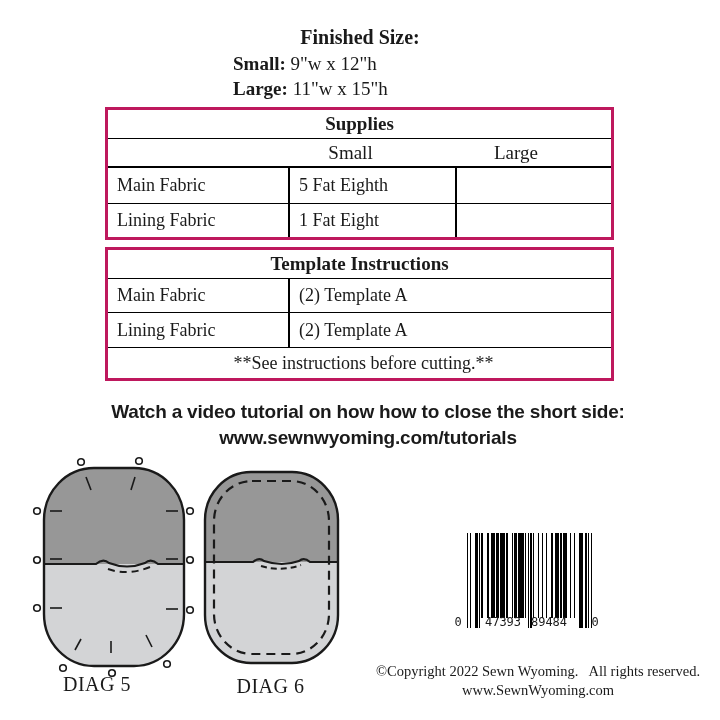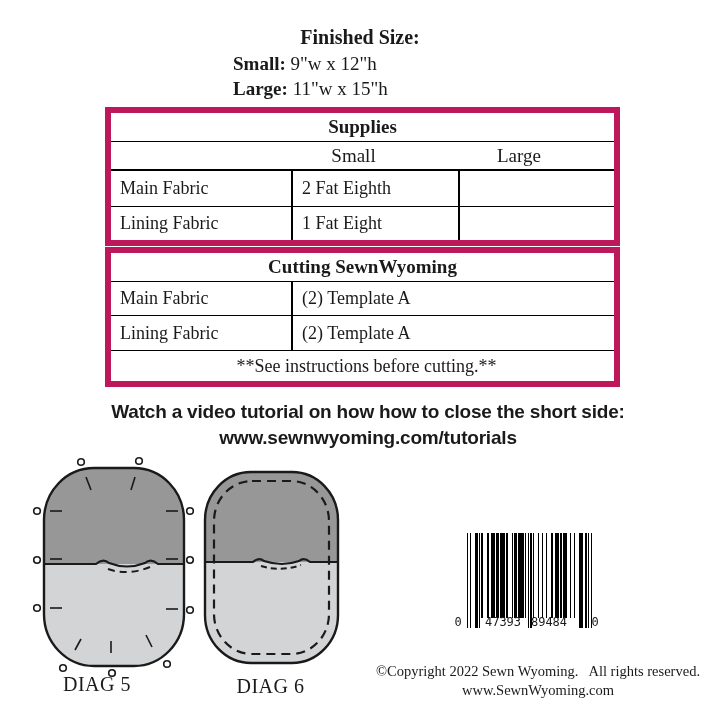--- a/index.html
+++ b/index.html
@@ -11,7 +11,7 @@
   #fs-lines{left:233px;top:51px;font-size:19px;line-height:25px;}
   .fs-label{font-weight:bold;}
   
-  .tbl{left:105px;width:503px;border:6px solid #be185d;background:#fff;}
+  .tbl{left:105px;width:503px;border:3px solid #be185d;background:#fff;}
   .t-title{height:28px;display:flex;align-items:center;justify-content:center;
            font-size:19px;font-weight:bold;}
   .trow{display:grid;grid-template-columns:180px 167px 1fr;}

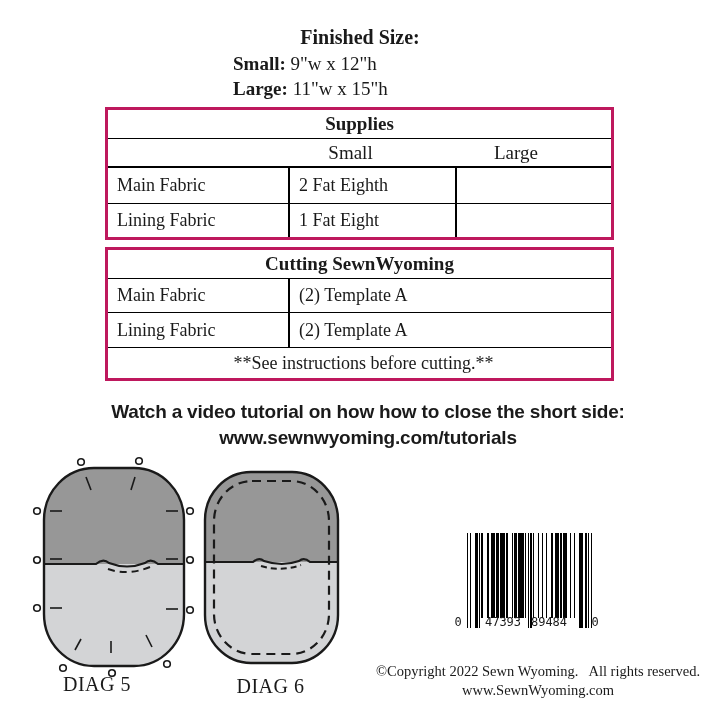--- a/index.html
+++ b/index.html
@@ -64,7 +64,7 @@
     </div>
     <div class="trow hline2" style="height:35px;">
       <div class="cell">Main Fabric</div>
-      <div class="cell vline">2 Fat Eighth</div>
+      <div class="cell vline">5 Fat Eighth</div>
       <div class="cell vline"></div>
     </div>
     <div class="trow hline1" style="height:33px;">

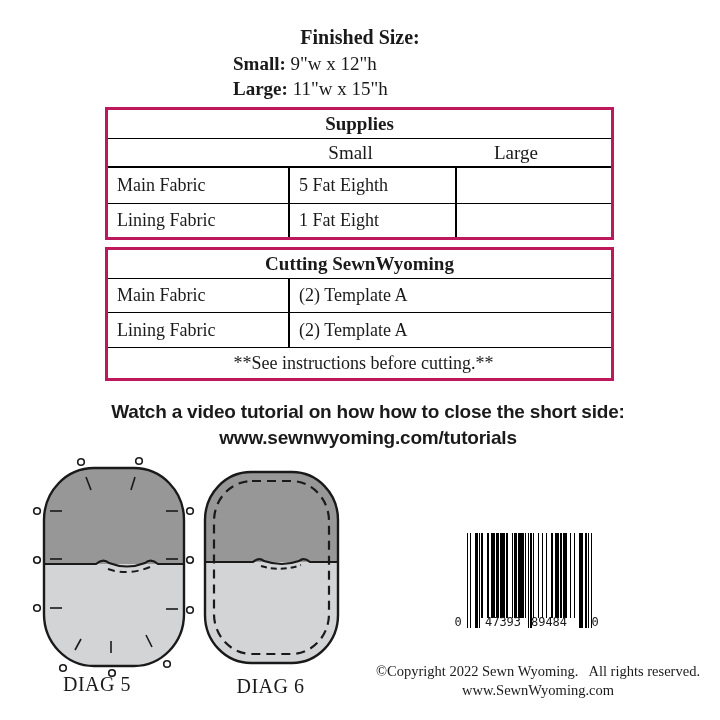--- a/index.html
+++ b/index.html
@@ -75,7 +75,7 @@
   </div>
 
   <div class="abs tbl" id="cutting">
-    <div class="t-title">Cutting SewnWyoming</div>
+    <div class="t-title">Template Instructions</div>
     <div class="trow hline1" style="height:33px;grid-template-columns:180px 1fr;">
       <div class="cell">Main Fabric</div>
       <div class="cell vline">(2) Template A</div>

